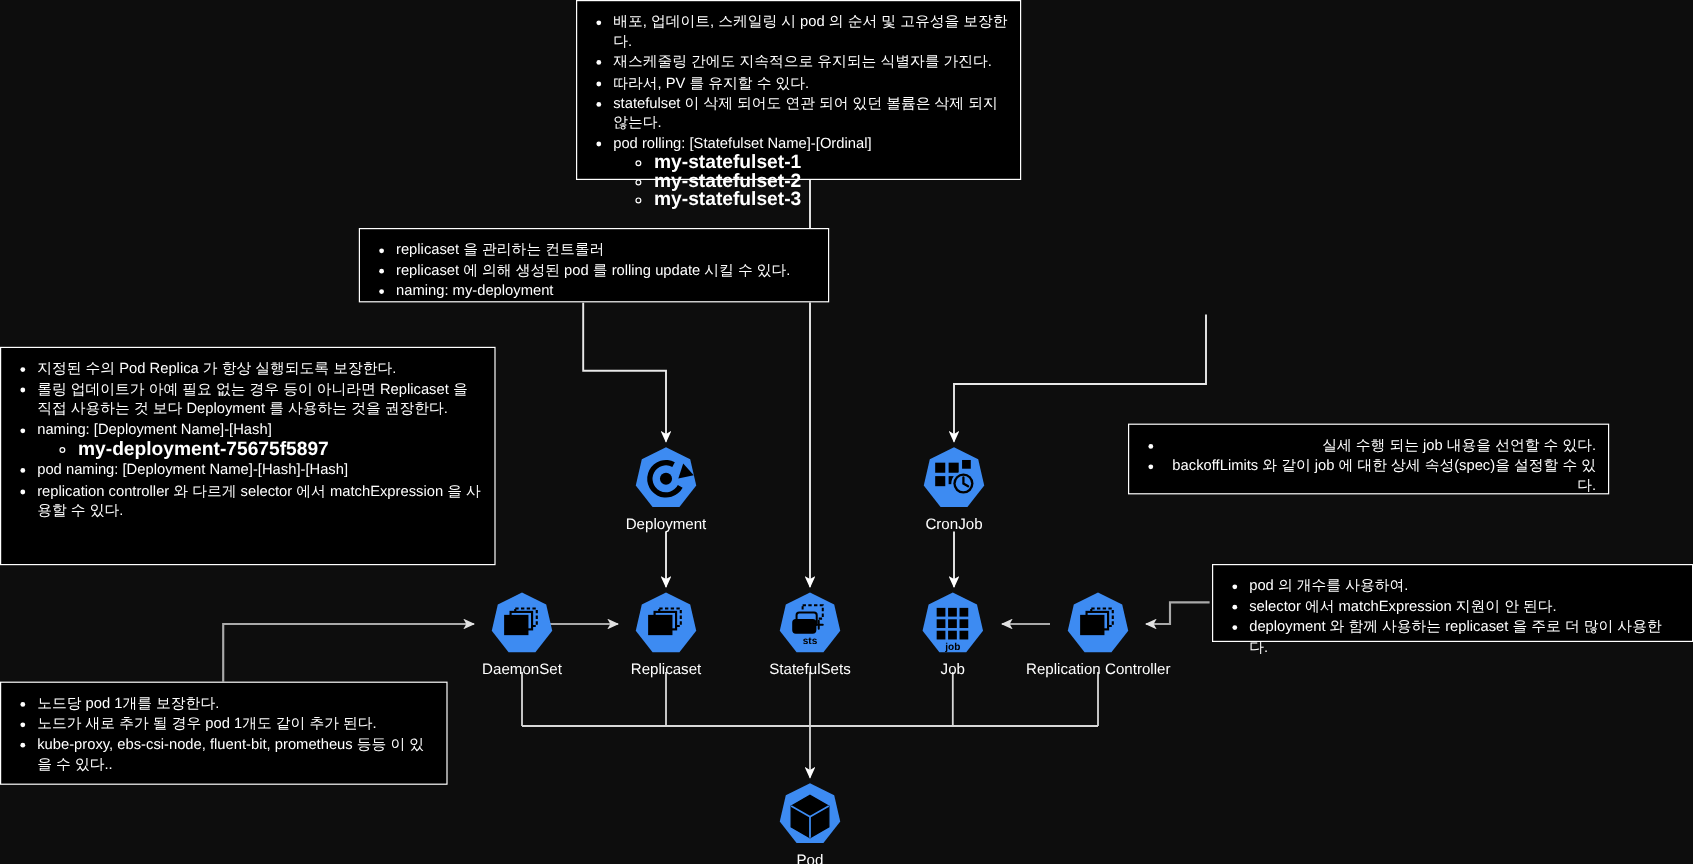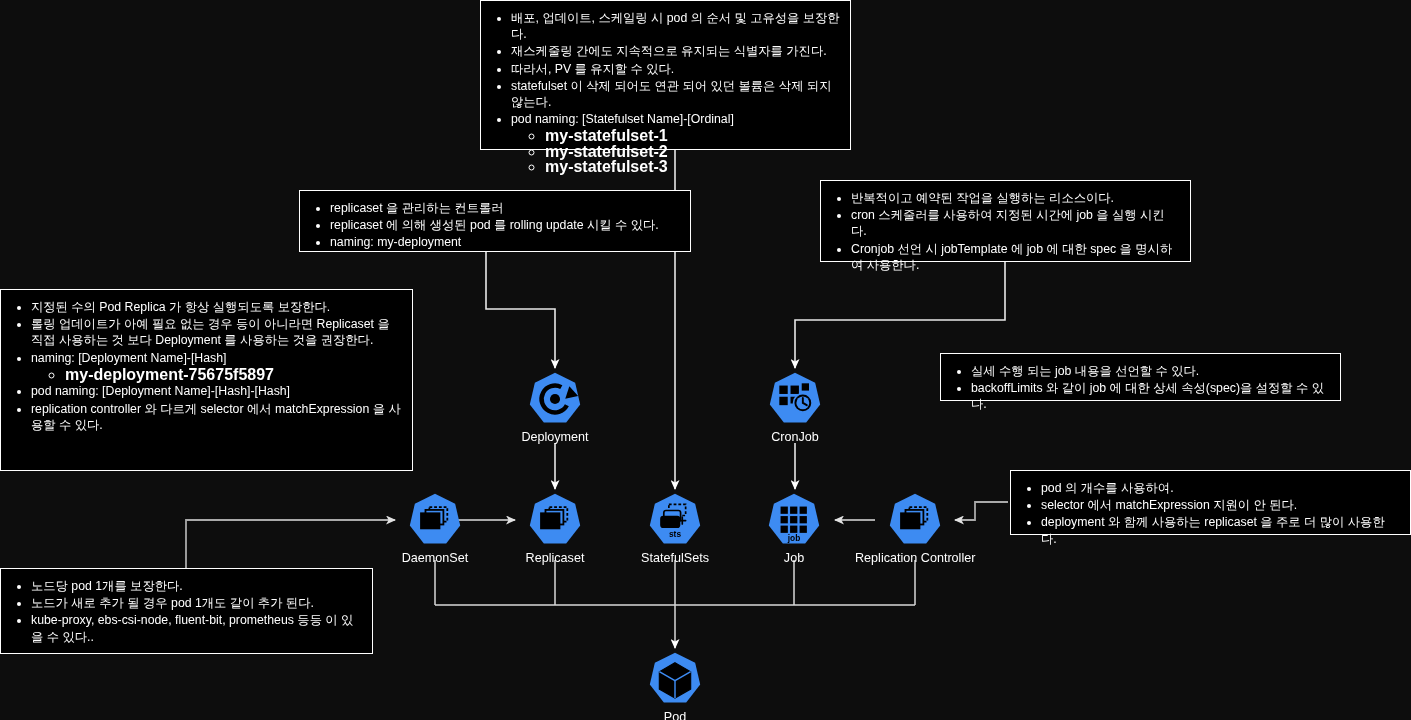--- a/index.html
+++ b/index.html
@@ -134,7 +134,7 @@
       <li><span>재스케줄링 간에도 지속적으로 유지되는 식별자를 가진다.</span></li>
       <li><span>따라서, PV 를 유지할 수 있다.</span></li>
       <li><span>statefulset 이 삭제 되어도 연관 되어 있던 볼륨은 삭제 되지 않는다.</span></li>
-      <li><span>pod naming: [Statefulset Name]-[Ordinal]</span>
+      <li><span>pod rolling: [Statefulset Name]-[Ordinal]</span>
         <ul>
           <li>my-statefulset-1</li>
           <li>my-statefulset-2</li>

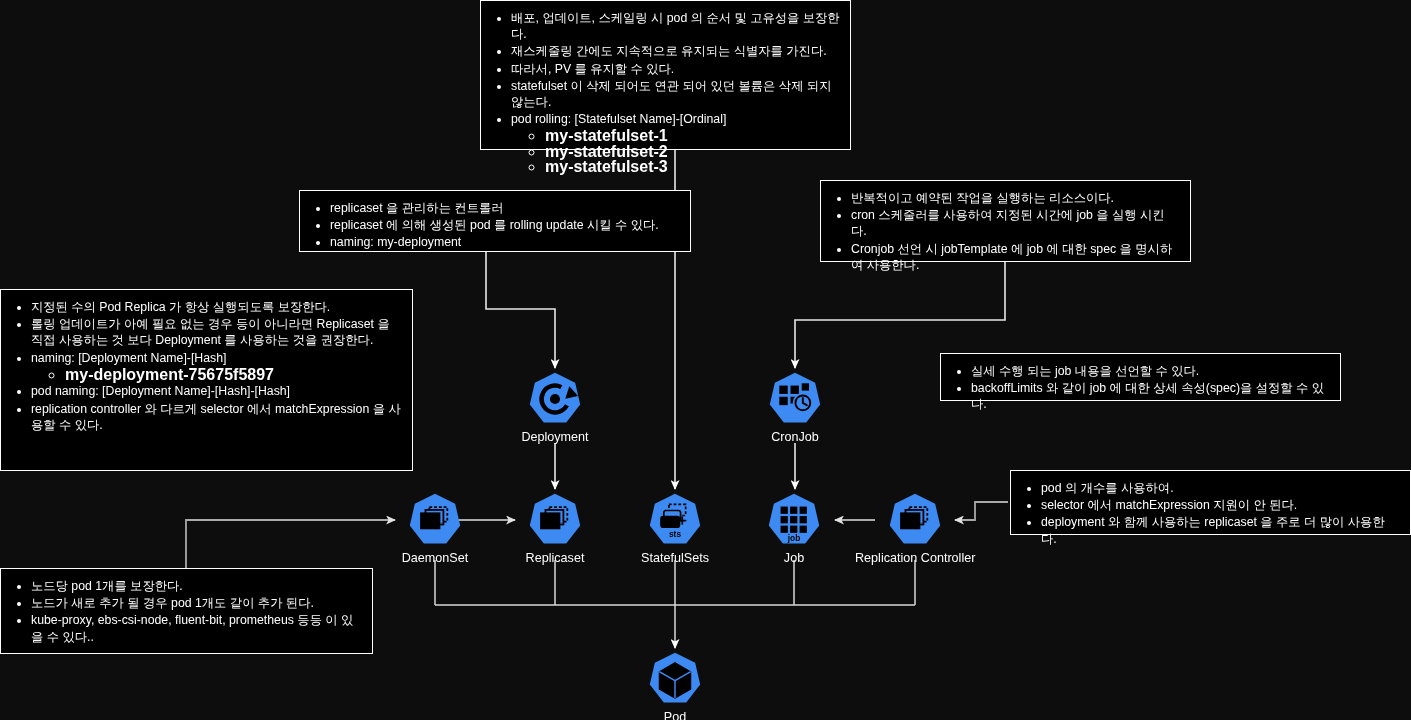--- a/index.html
+++ b/index.html
@@ -152,13 +152,6 @@
     </ul>
   </div>
 
-  <div class="note" style="left:820px; top:180px; width:371px; height:82px;">
-    <ul>
-      <li>반복적이고 예약된 작업을 실행하는 리소스이다.</li>
-      <li>cron 스케줄러를 사용하여 지정된 시간에 job 을 실행 시킨다.</li>
-      <li>Cronjob 선언 시 jobTemplate 에 job 에 대한 spec 을 명시하여 사용한다.</li>
-    </ul>
-  </div>
 
   <div class="note" style="left:0px; top:289px; width:413px; height:182px;">
     <ul>

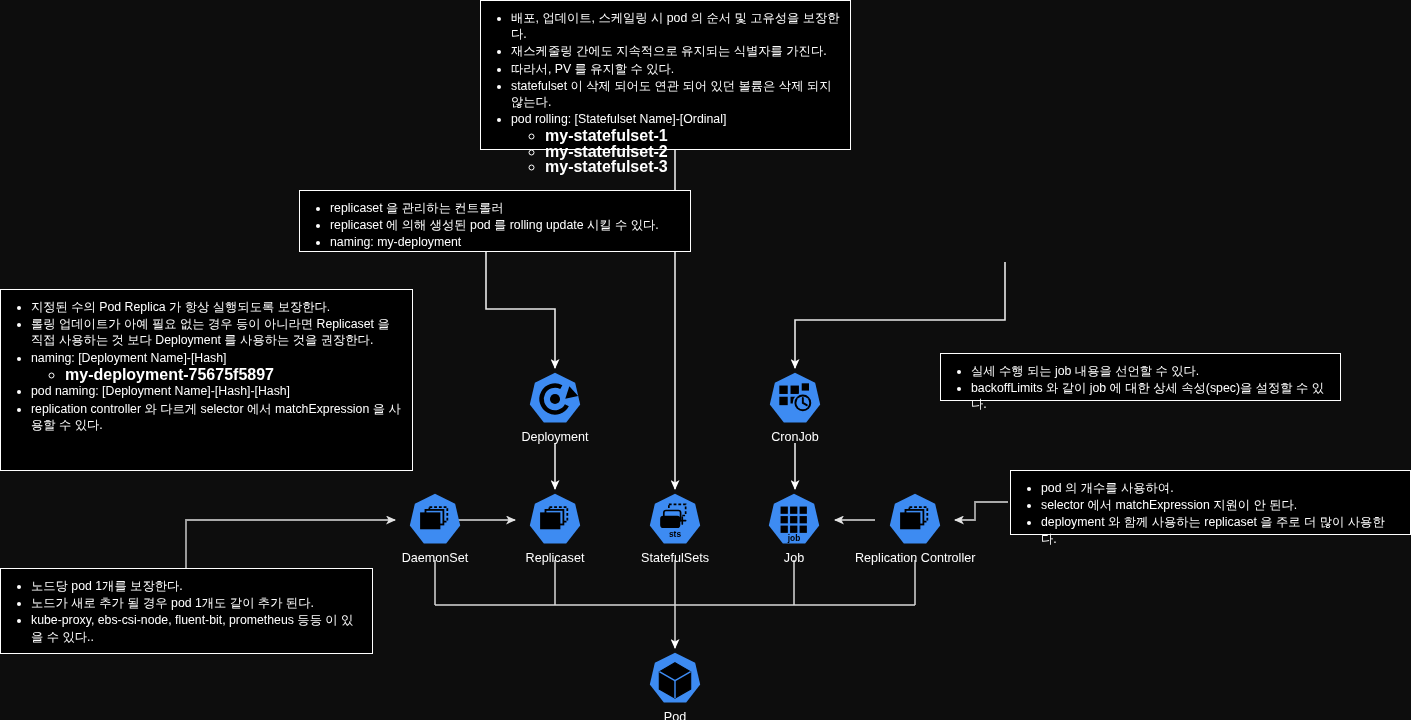--- a/index.html
+++ b/index.html
@@ -168,7 +168,7 @@
     </ul>
   </div>
 
-  <div class="note" style="left:940px; top:353px; width:401px; height:48px;">
+  <div class="note" style="left:940px; top:353px; width:401px; height:59px;text-align:right;">
     <ul>
       <li>실세 수행 되는 job 내용을 선언할 수 있다.</li>
       <li>backoffLimits 와 같이 job 에 대한 상세 속성(spec)을 설정할 수 있다.</li>

